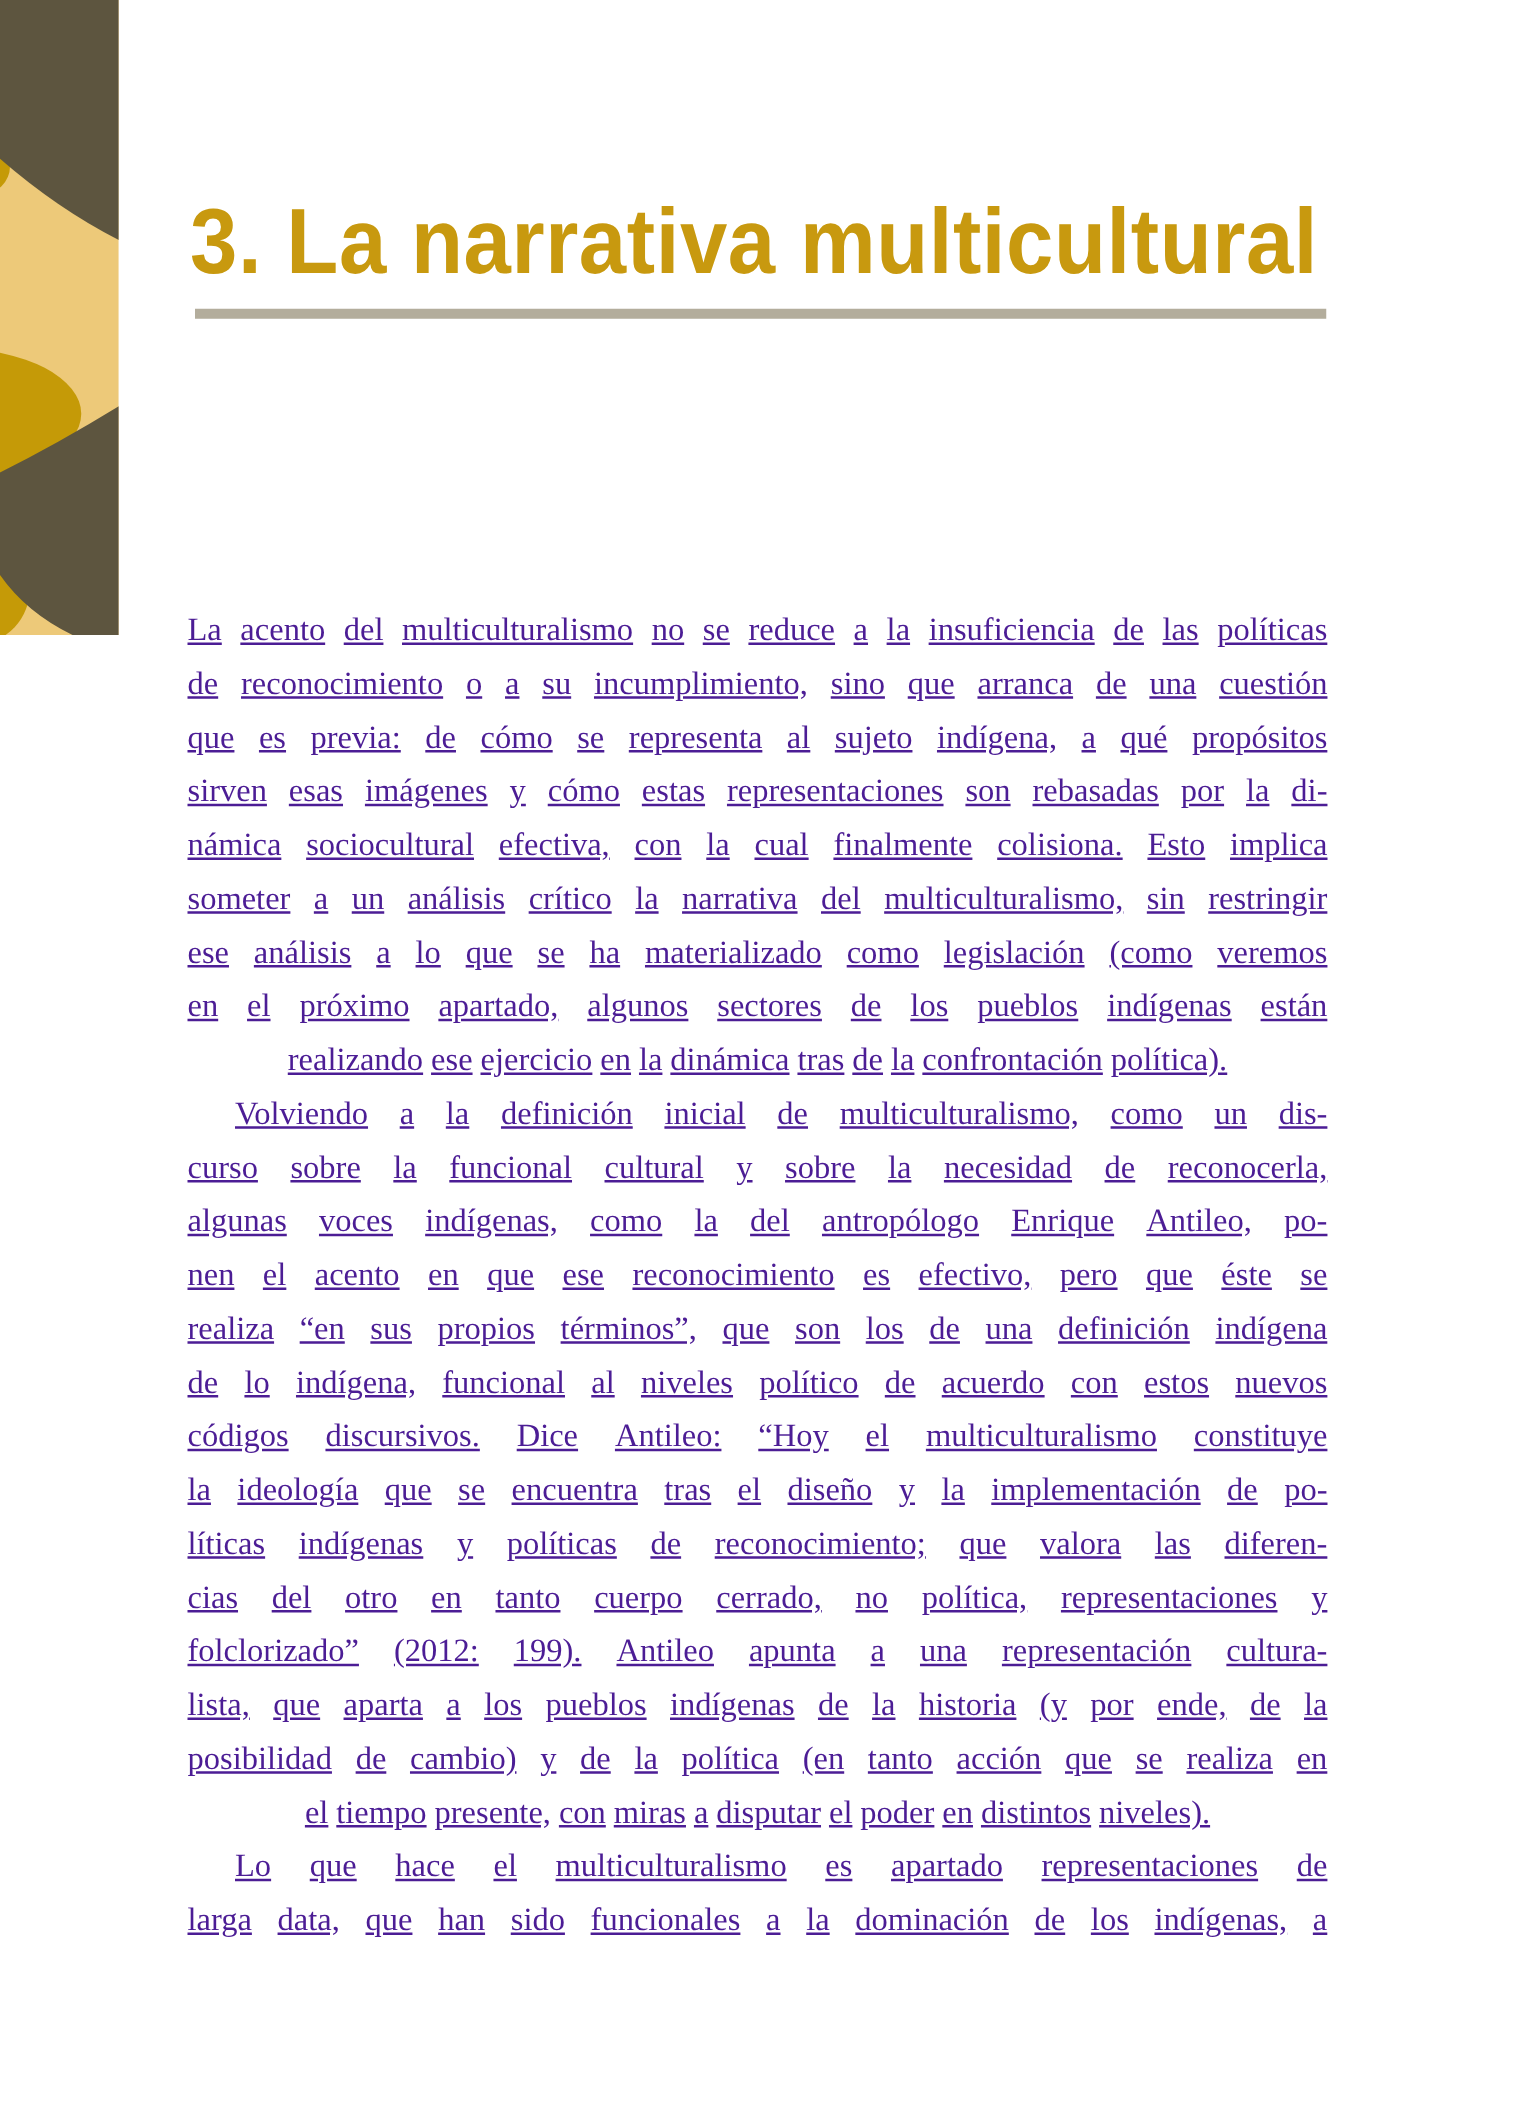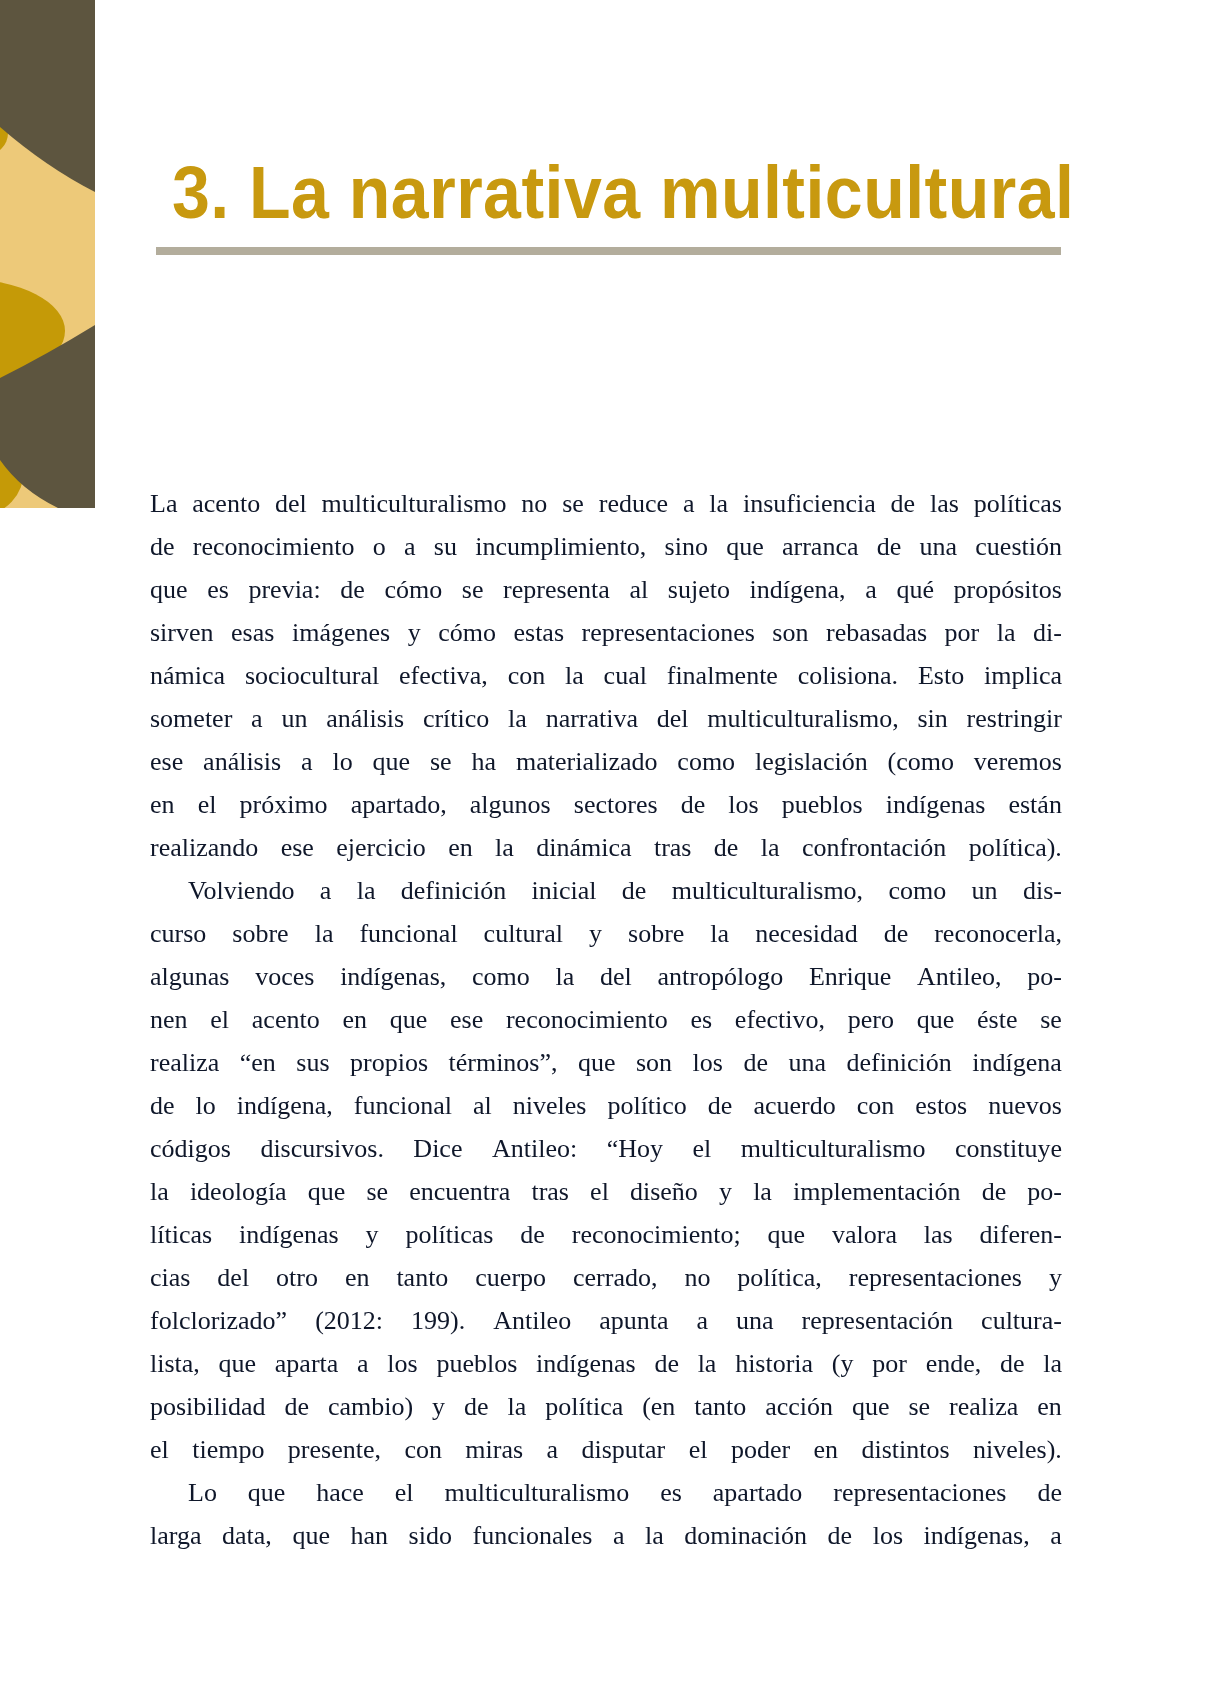--- a/index.html
+++ b/index.html
@@ -18,7 +18,7 @@
   
   .title {
     position: absolute;
-    left: 172px;
+    left: 152px;
     top: 156px;
     margin: 0;
     font-family: "Liberation Sans", "DejaVu Sans", sans-serif;

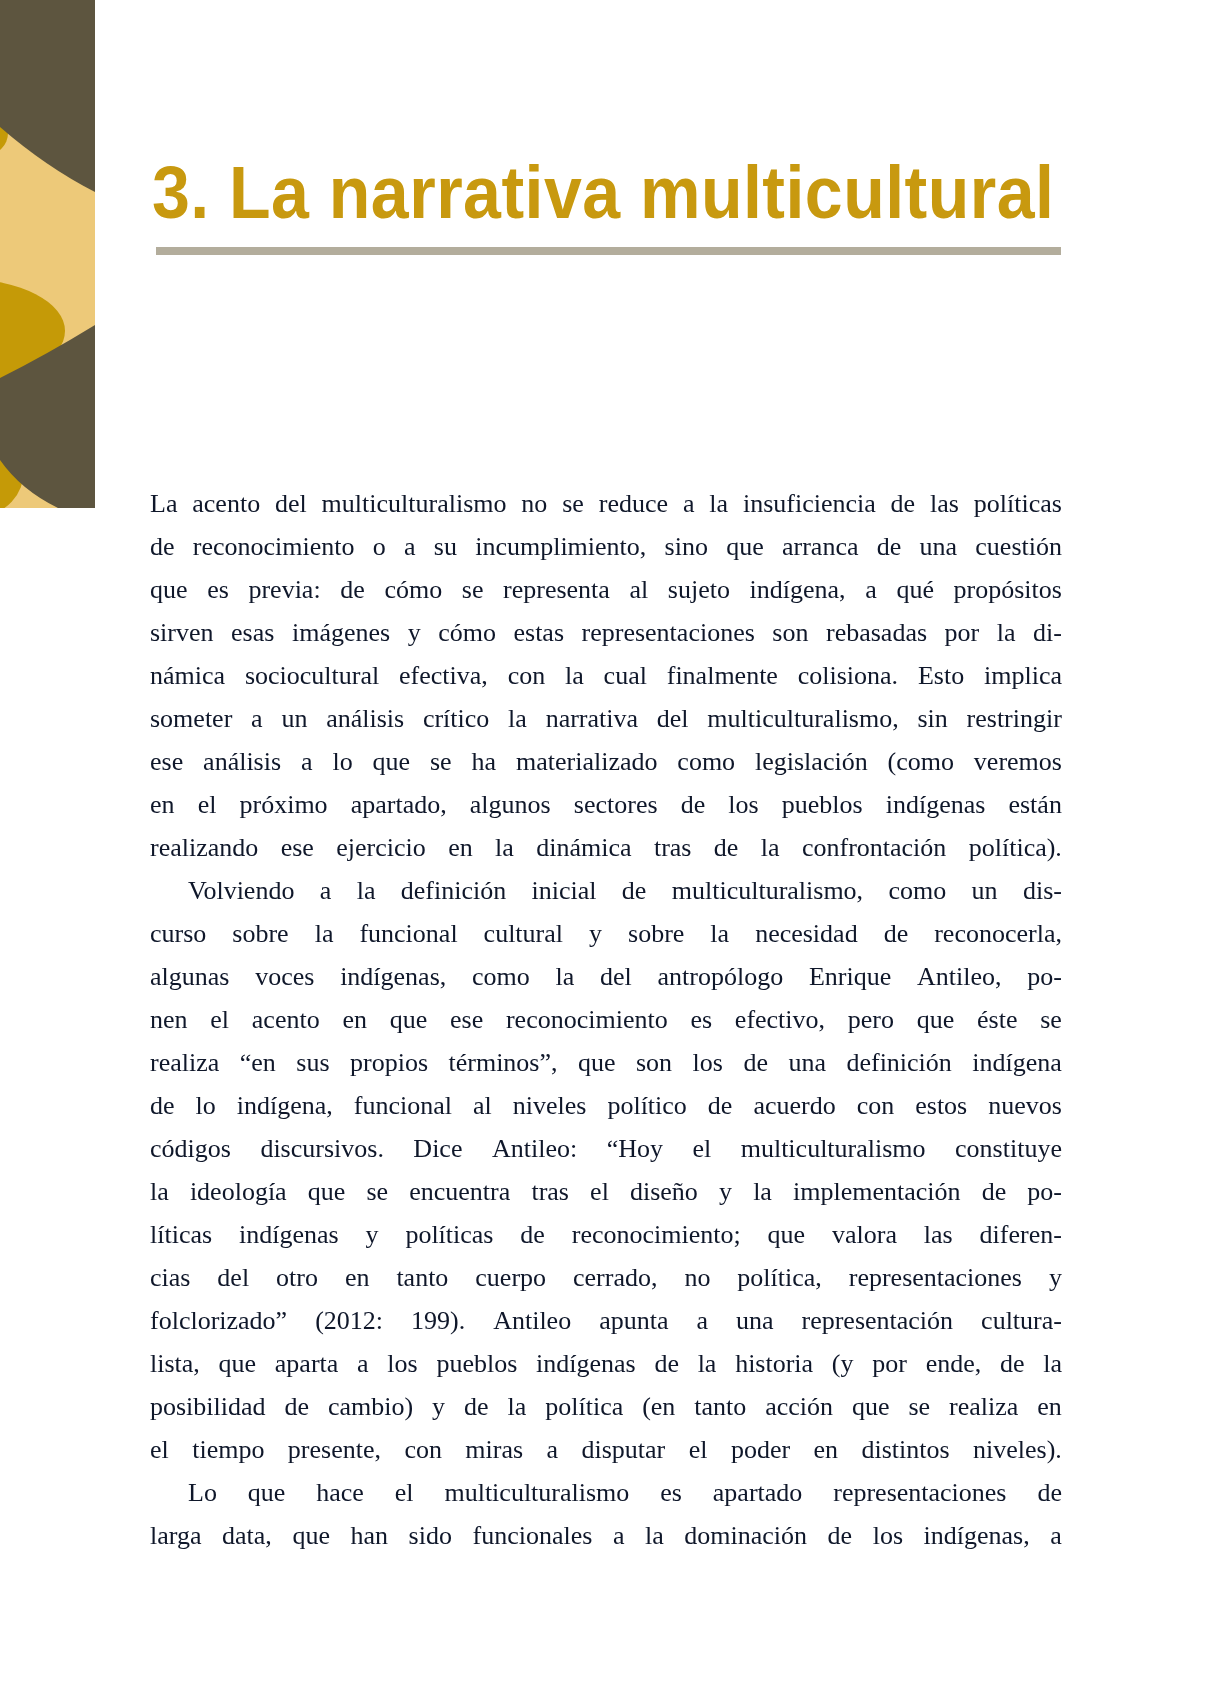--- a/index.html
+++ b/index.html
@@ -79,7 +79,7 @@
 
   <div class="rule" style="background-color: rgb(179, 173, 156);"></div>
 
-  <div class="bodytext" style="color: #0f172a;">
+  <div class="bodytext" style="color: #4c1d95; text-decoration: underline;">
       <div class="line">
         <span>La</span>
         <span>acento</span>

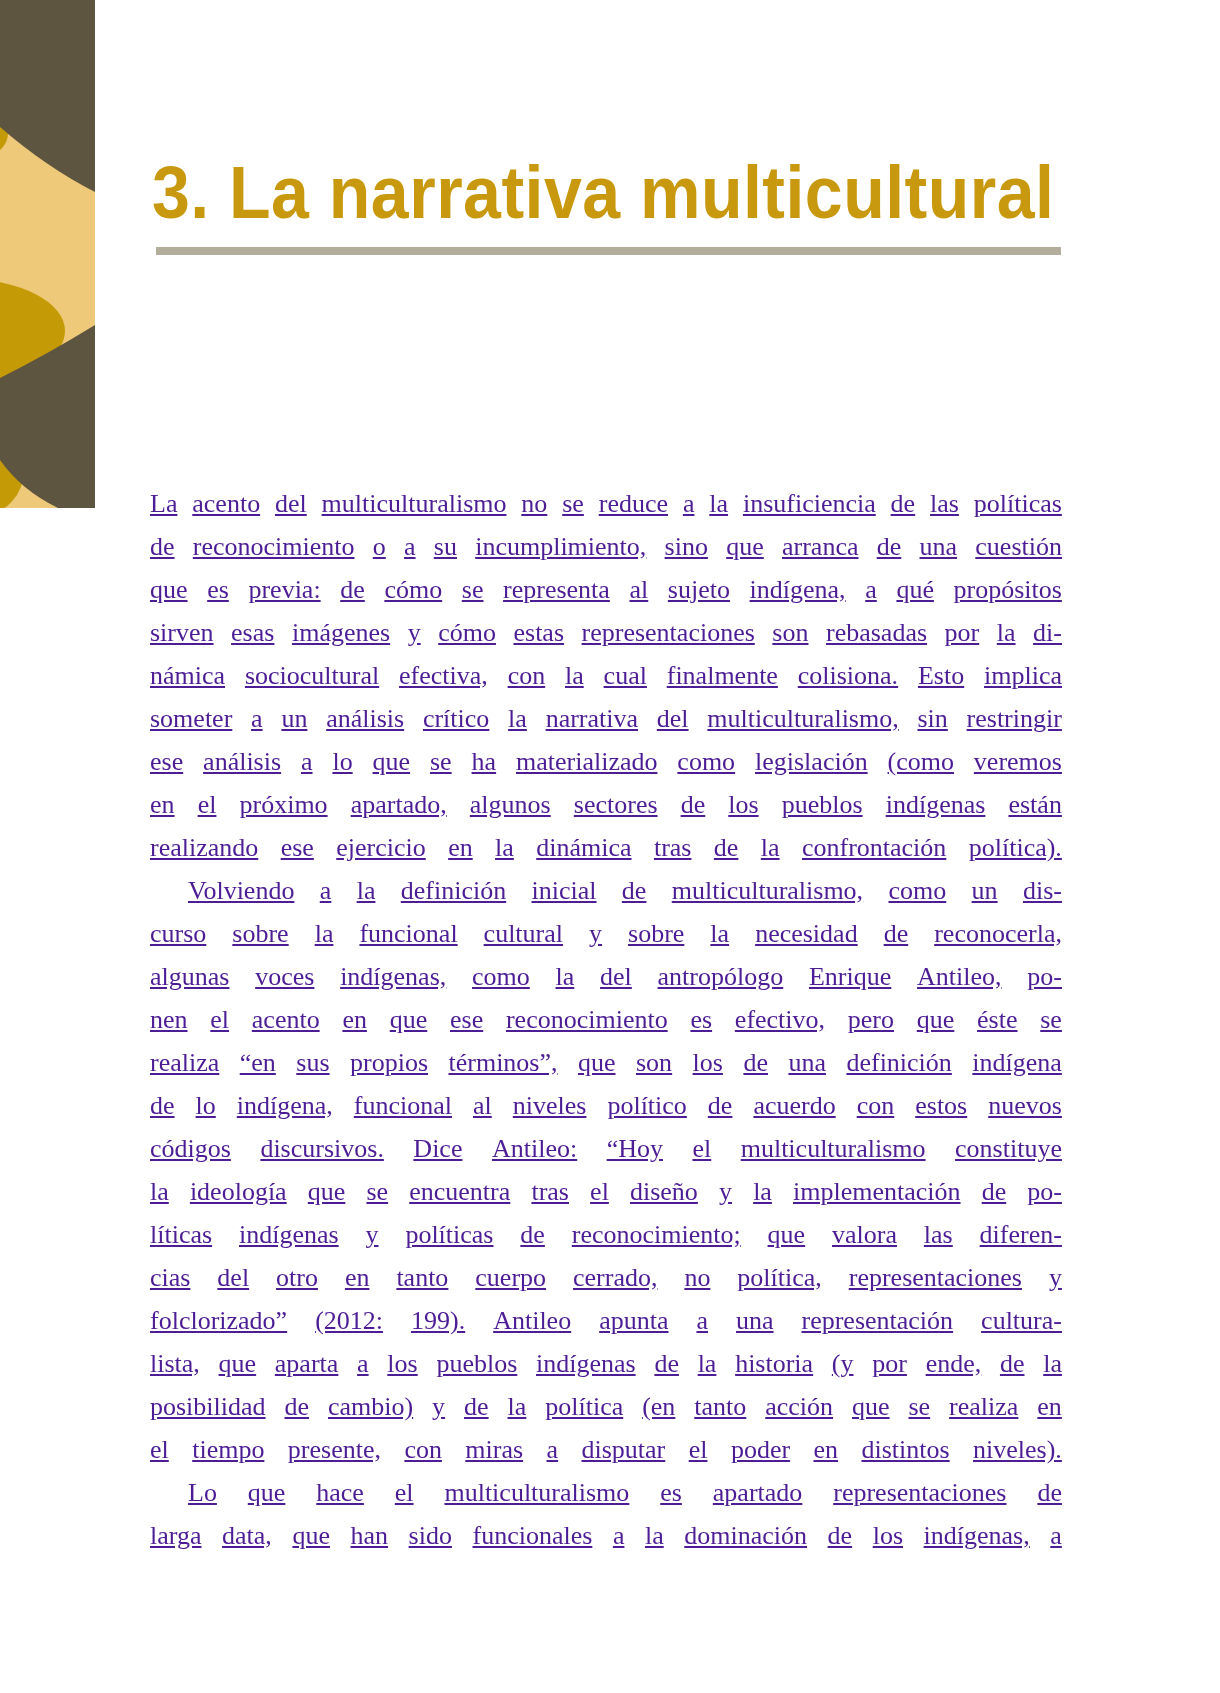--- a/index.html
+++ b/index.html
@@ -57,7 +57,7 @@
     white-space: nowrap;
   }
   .line.indent { padding-left: 38px; }
-  .line.para-end { justify-content: space-between; column-gap: 0.245em; }
+  .line.para-end { justify-content: center; column-gap: 0.245em; }
 </style>
 </head>
 <body>

